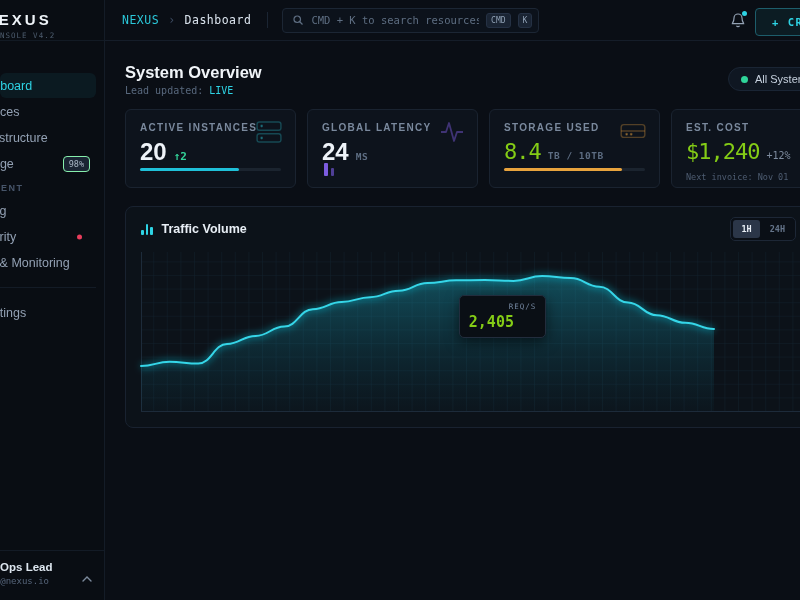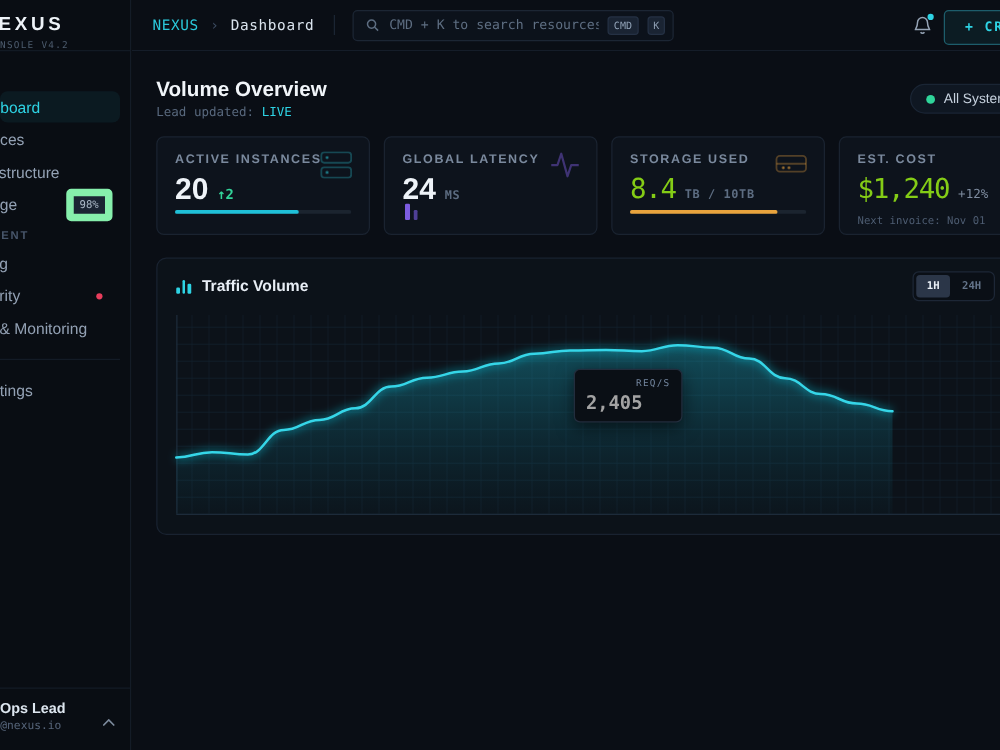--- a/index.html
+++ b/index.html
@@ -208,7 +208,7 @@
 </header>
 
 <main class="content">
-  <h1 class="page-title">Volume Overview</h1>
+  <h1 class="page-title">System Overview</h1>
   <div class="page-sub mono">
     <span>Lead updated:</span>
     <span class="live">LIVE</span>

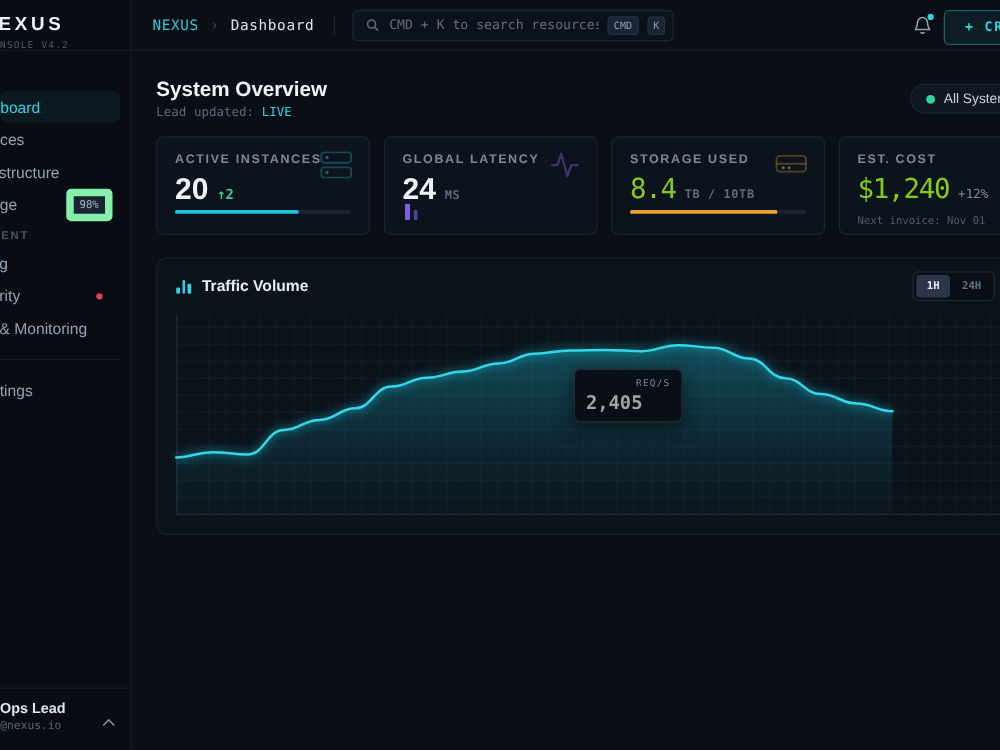--- a/index.html
+++ b/index.html
@@ -23,7 +23,7 @@
   .nav-item.active { background:rgba(40,200,220,0.07); color:#2ed3e4; }
   .nav-label { display:inline-block; }
   .nav-badge { position:absolute; right:6px; top:50%; transform:translateY(-50%);
-    background:#1a2433; border:6px solid #86efac; border-radius:4px;
+    background:#1a2433; border:1px solid #86efac; border-radius:4px;
     font-family:"DejaVu Sans Mono",monospace; font-size:8.5px; color:#aab7c6;
     padding:2px 5px; }
   .alert-dot { position:absolute; right:14px; top:50%; transform:translateY(-50%);

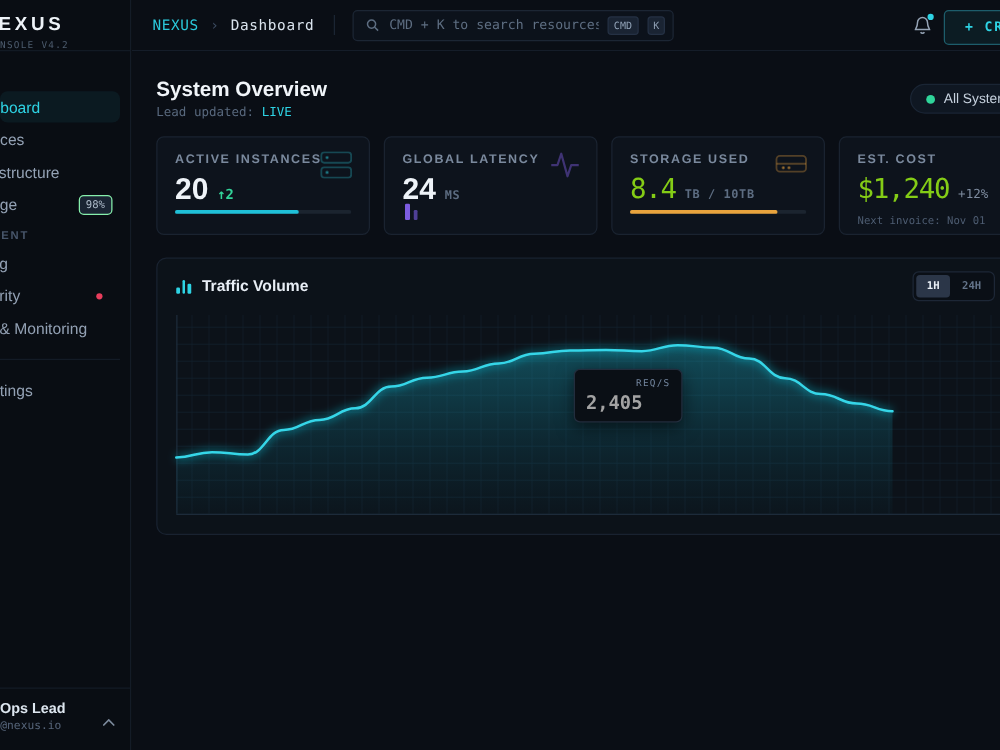--- a/index.html
+++ b/index.html
@@ -126,7 +126,7 @@
   .tt-label { font-family:"DejaVu Sans Mono",monospace; font-size:7.5px;
     letter-spacing:1px; color:#7487a0;margin-left:40px; }
   .tt-value { font-family:"DejaVu Sans Mono",monospace; font-weight:700;
-    font-size:15px; color:#a3a3a3; margin-top:2px; }
+    font-size:15px; color:#84cc16; margin-top:2px; }
 </style>
 </head>
 <body>

